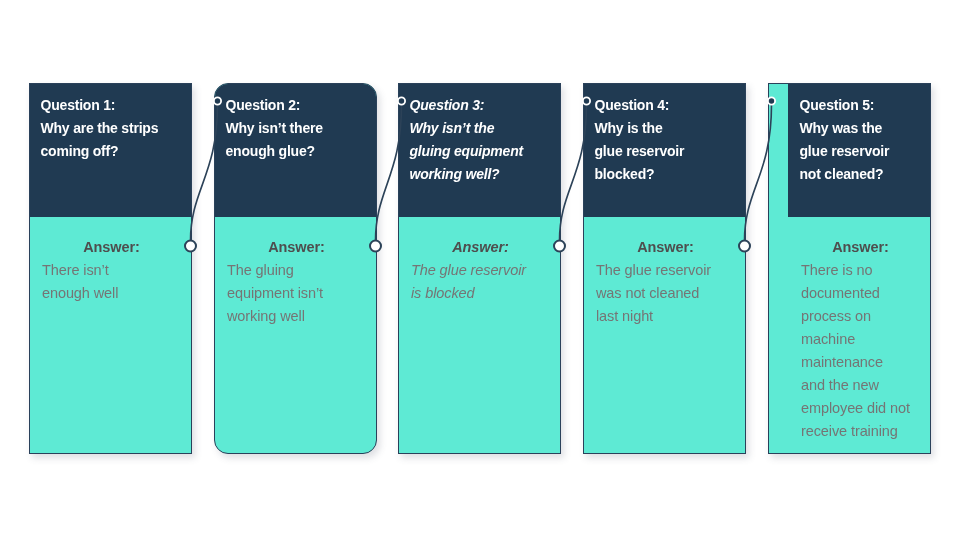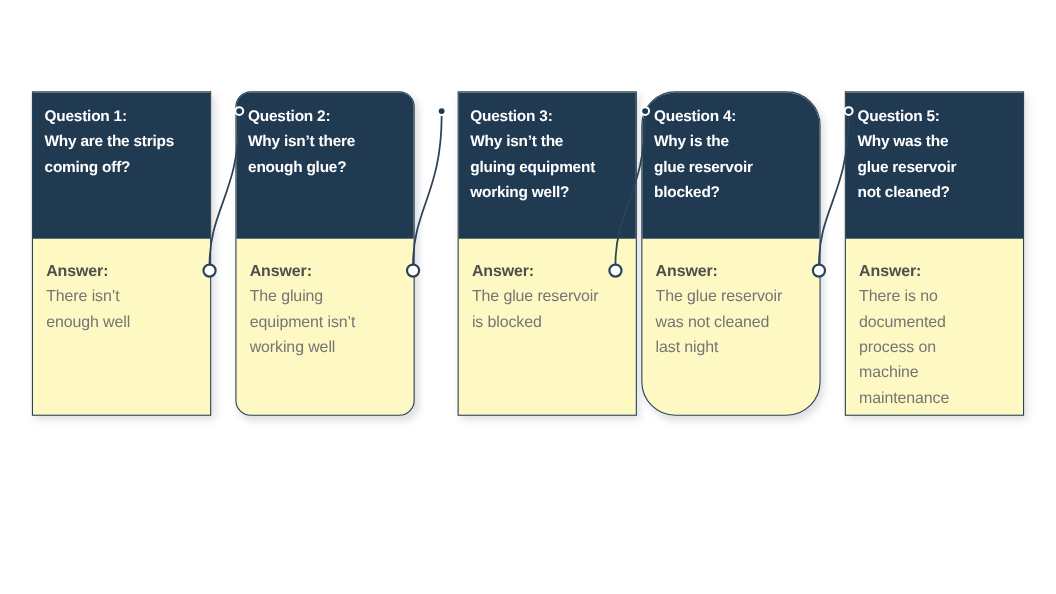--- a/index.html
+++ b/index.html
@@ -27,8 +27,8 @@
     position: absolute;
     top: 83px;
     width: 163px;
-    height: 295px;
-    background: #fef9c3;
+    height: 371px;
+    background: #5eead4;
     border: 1.5px solid var(--card-border);
     box-shadow: 3px 4px 7px rgba(70, 80, 100, 0.18);
     overflow: hidden;

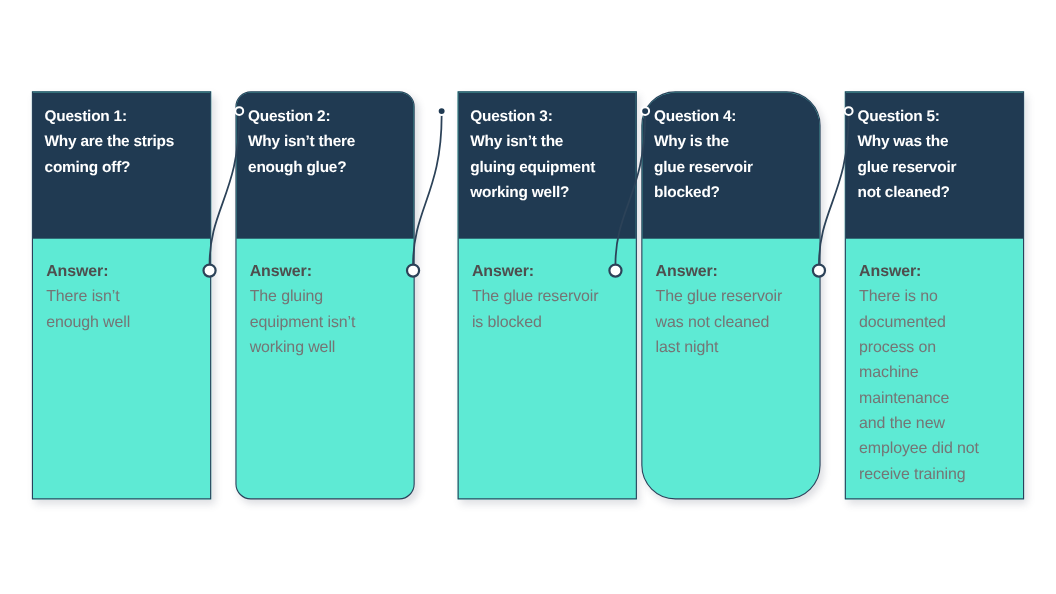--- a/index.html
+++ b/index.html
@@ -35,7 +35,7 @@
   }
   .card-1 { left: 29px; }
   .card-2 { left: 214px; border-radius: 14px; }
-  .card-3 { left: 416px; }
+  .card-3 { left: 398px; font-style: italic; }
   .card-4 { left: 583px; border-radius: 31px; }
   .card-5 { left: 768px; }
   .card-header {

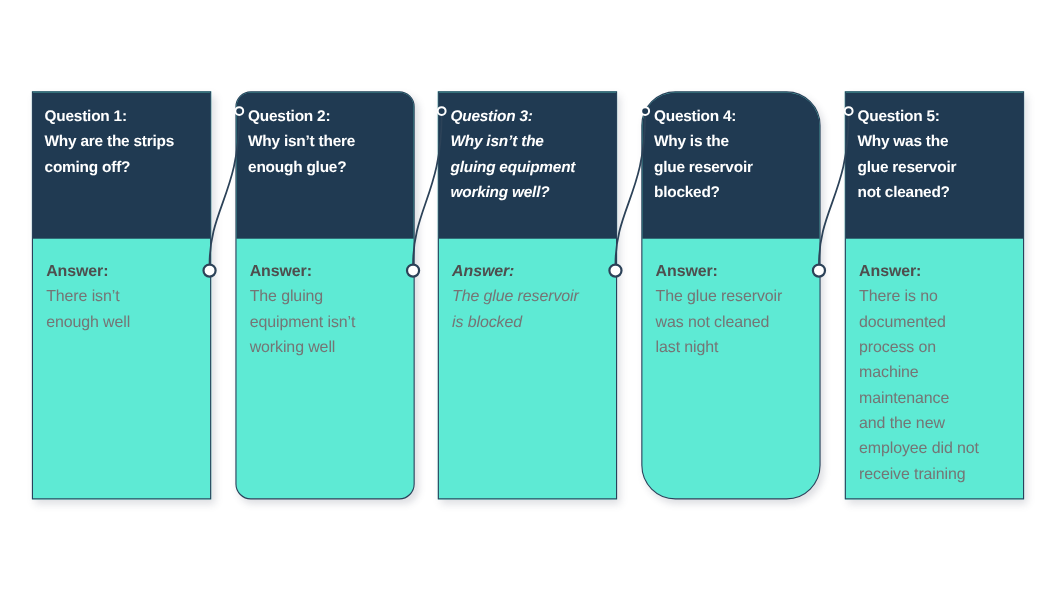--- a/index.html
+++ b/index.html
@@ -36,7 +36,7 @@
   .card-1 { left: 29px; }
   .card-2 { left: 214px; border-radius: 14px; }
   .card-3 { left: 398px; font-style: italic; }
-  .card-4 { left: 583px; border-radius: 31px; }
+  .card-4 { left: 583px; }
   .card-5 { left: 768px; }
   .card-header {
     height: 134px;

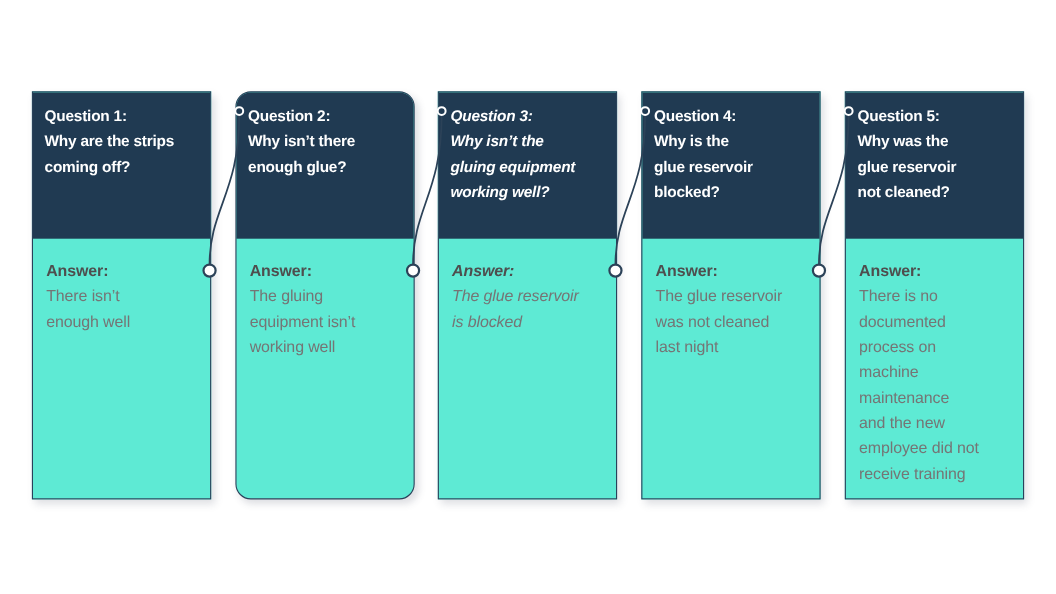--- a/index.html
+++ b/index.html
@@ -37,7 +37,7 @@
   .card-2 { left: 214px; border-radius: 14px; }
   .card-3 { left: 398px; font-style: italic; }
   .card-4 { left: 583px; }
-  .card-5 { left: 768px; }
+  .card-5 { left: 768px; padding-left: 20px; }
   .card-header {
     height: 134px;
     margin: -1.5px -1.5px 0 -1.5px;

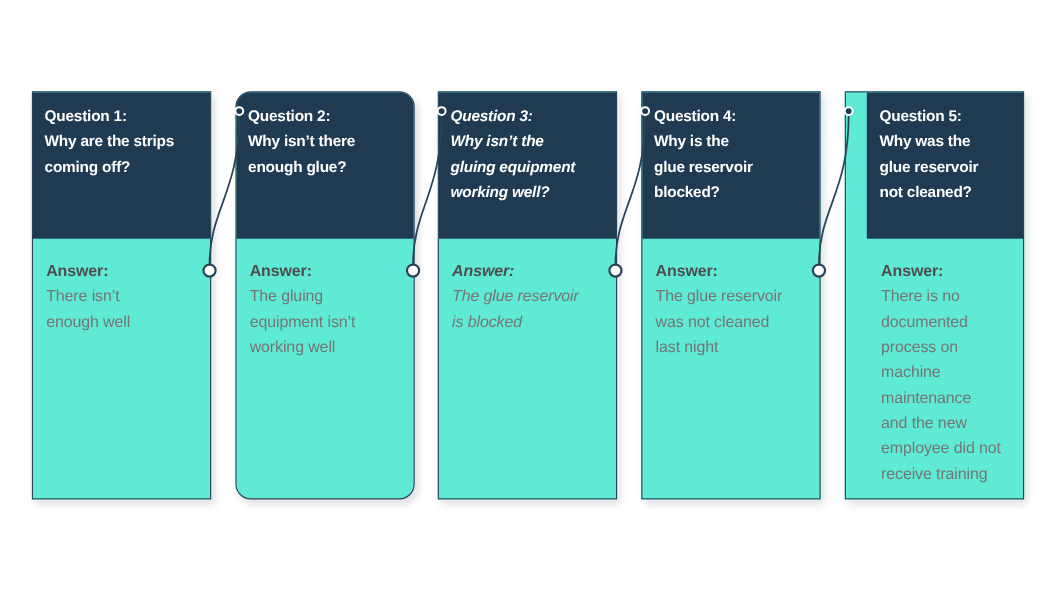--- a/index.html
+++ b/index.html
@@ -59,6 +59,7 @@
     line-height: 23px;
     color: var(--answer-label-color);
     letter-spacing: -0.1px;
+    text-align: center;
   }
   .answer-text {
     font-weight: 400;

